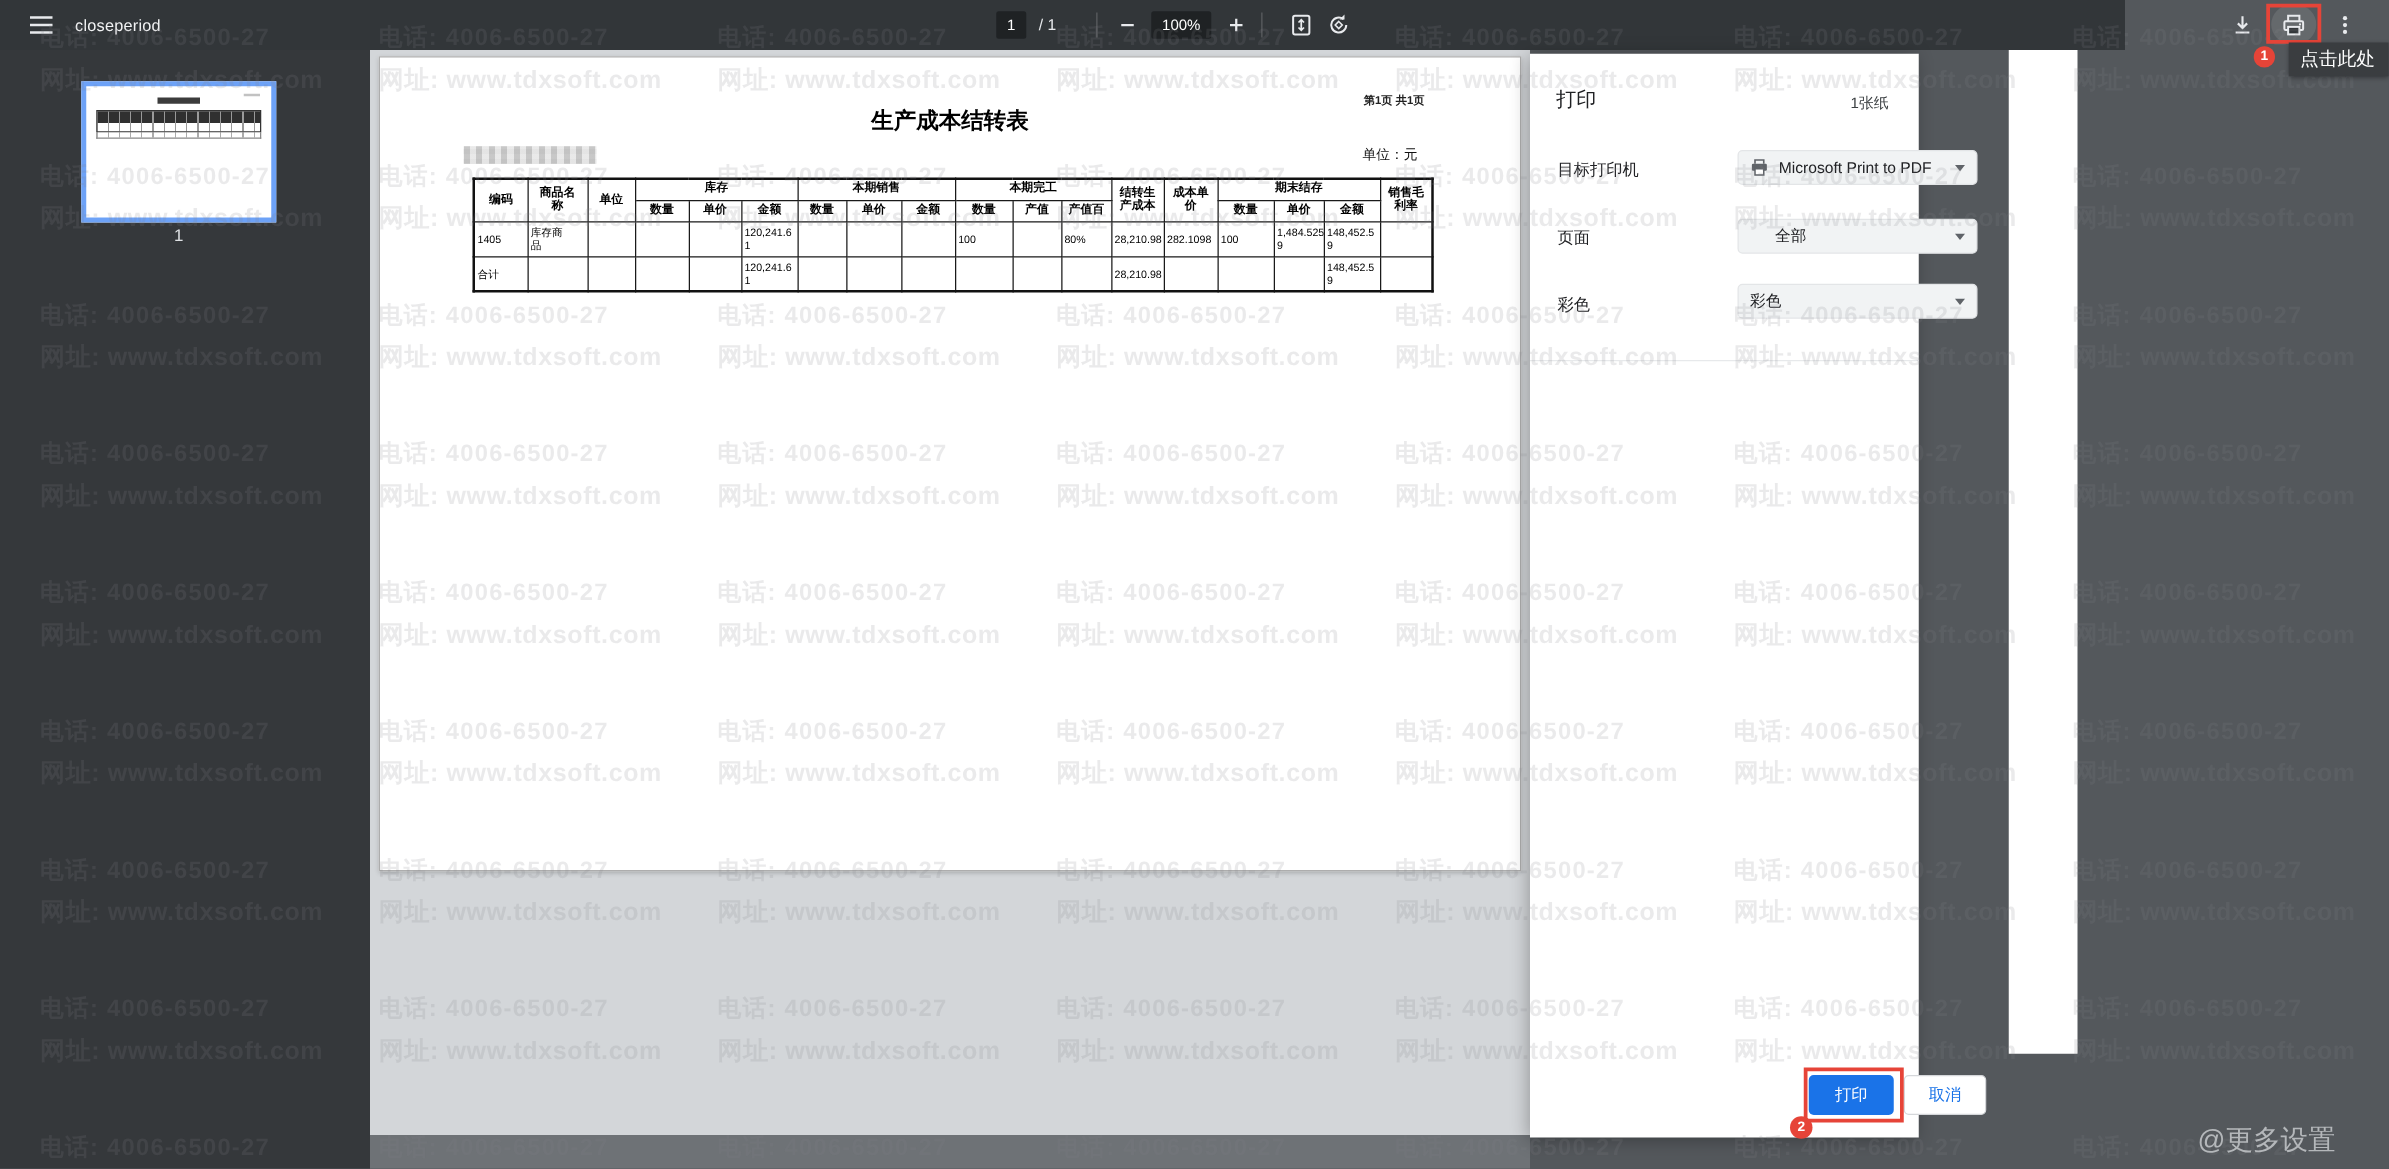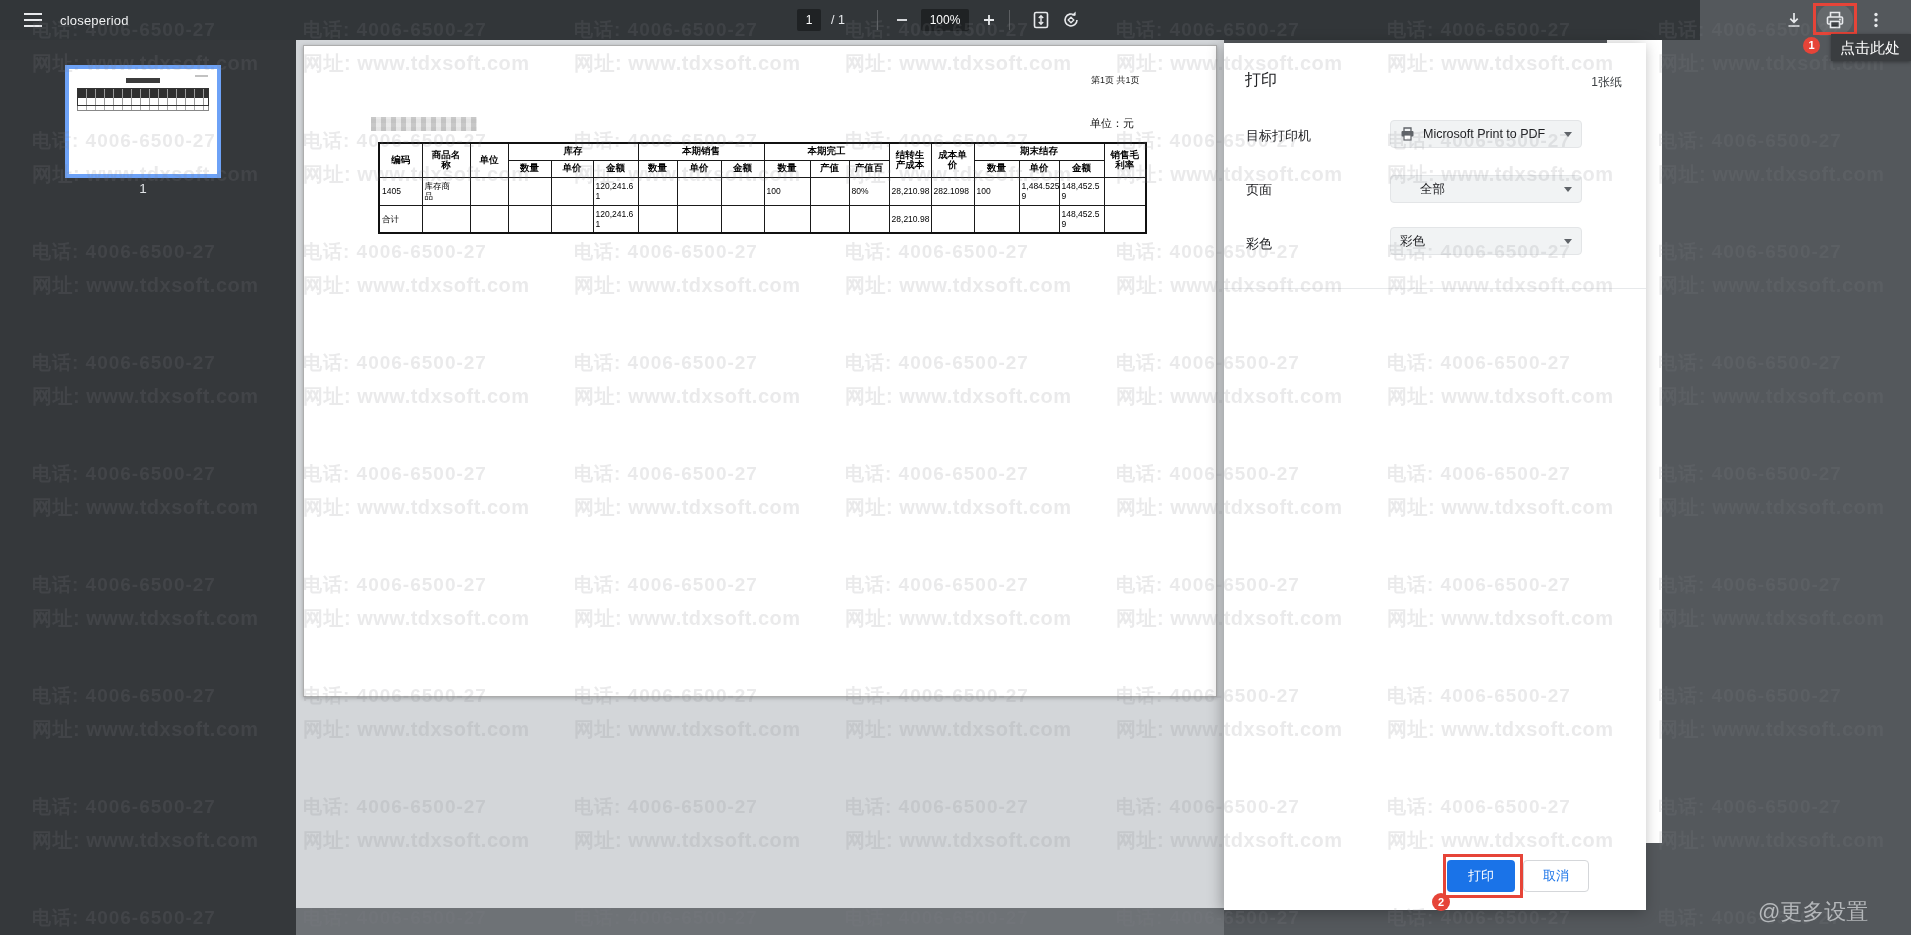--- a/index.html
+++ b/index.html
@@ -44,7 +44,7 @@
 
   
   .sheet { position:absolute; left:7px; top:5px; width:914px; height:652px; background:#fff; border:1px solid #adadad; box-shadow:0 1px 4px rgba(0,0,0,.25); }
-  .pageinfo { position:absolute; left:787px; top:28px; font-size:9px; color:#222; }
+  .pageinfo { position:absolute; left:787px; top:28px; font-size:9px; color:#222;font-weight:bold; }
   .doc-title { position:absolute; left:0; top:38px; width:100%; text-align:center; font-size:18px; font-weight:bold; color:#000; }
   .doc-period { position:absolute; left:0; top:73px; width:100%; text-align:center; font-size:11px; color:#111; }
   .doc-unit { position:absolute; right:82px; top:70px; font-size:11px; color:#111; }

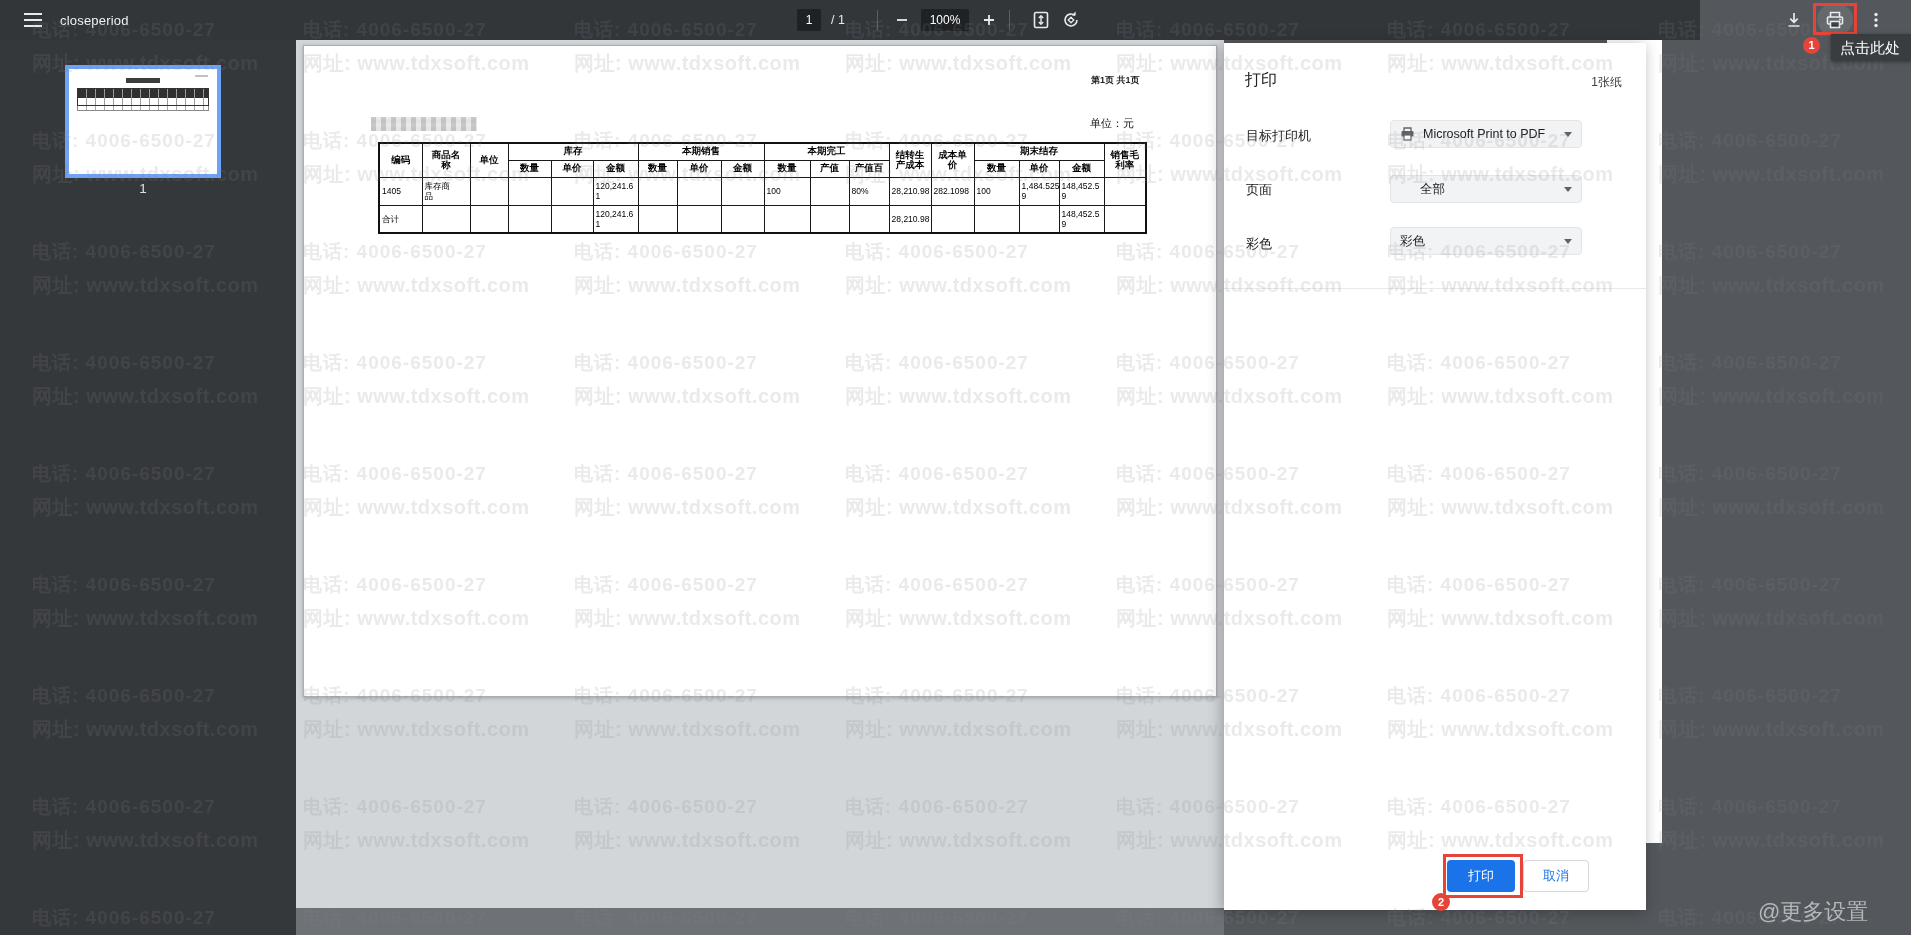--- a/index.html
+++ b/index.html
@@ -61,7 +61,7 @@
   .doc-table tbody td { height:28px; }
 
   
-  .dialog { position:absolute; left:1224px; top:43px; width:422px; height:867px; background:#fff; z-index:6; box-shadow:-2px 2px 14px rgba(0,0,0,.30); }
+  .dialog { position:absolute; left:1224px; top:43px; width:311px; height:867px; background:#fff; z-index:6; box-shadow:-2px 2px 14px rgba(0,0,0,.30); }
   .dlg-title { position:absolute; left:21px; top:27px; font-size:16px; color:#202124; }
   .dlg-sheets { position:absolute; right:24px; top:31px; font-size:12px; color:#3c4043; }
   .dlg-label { position:absolute; left:22px; font-size:13px; color:#202124; }

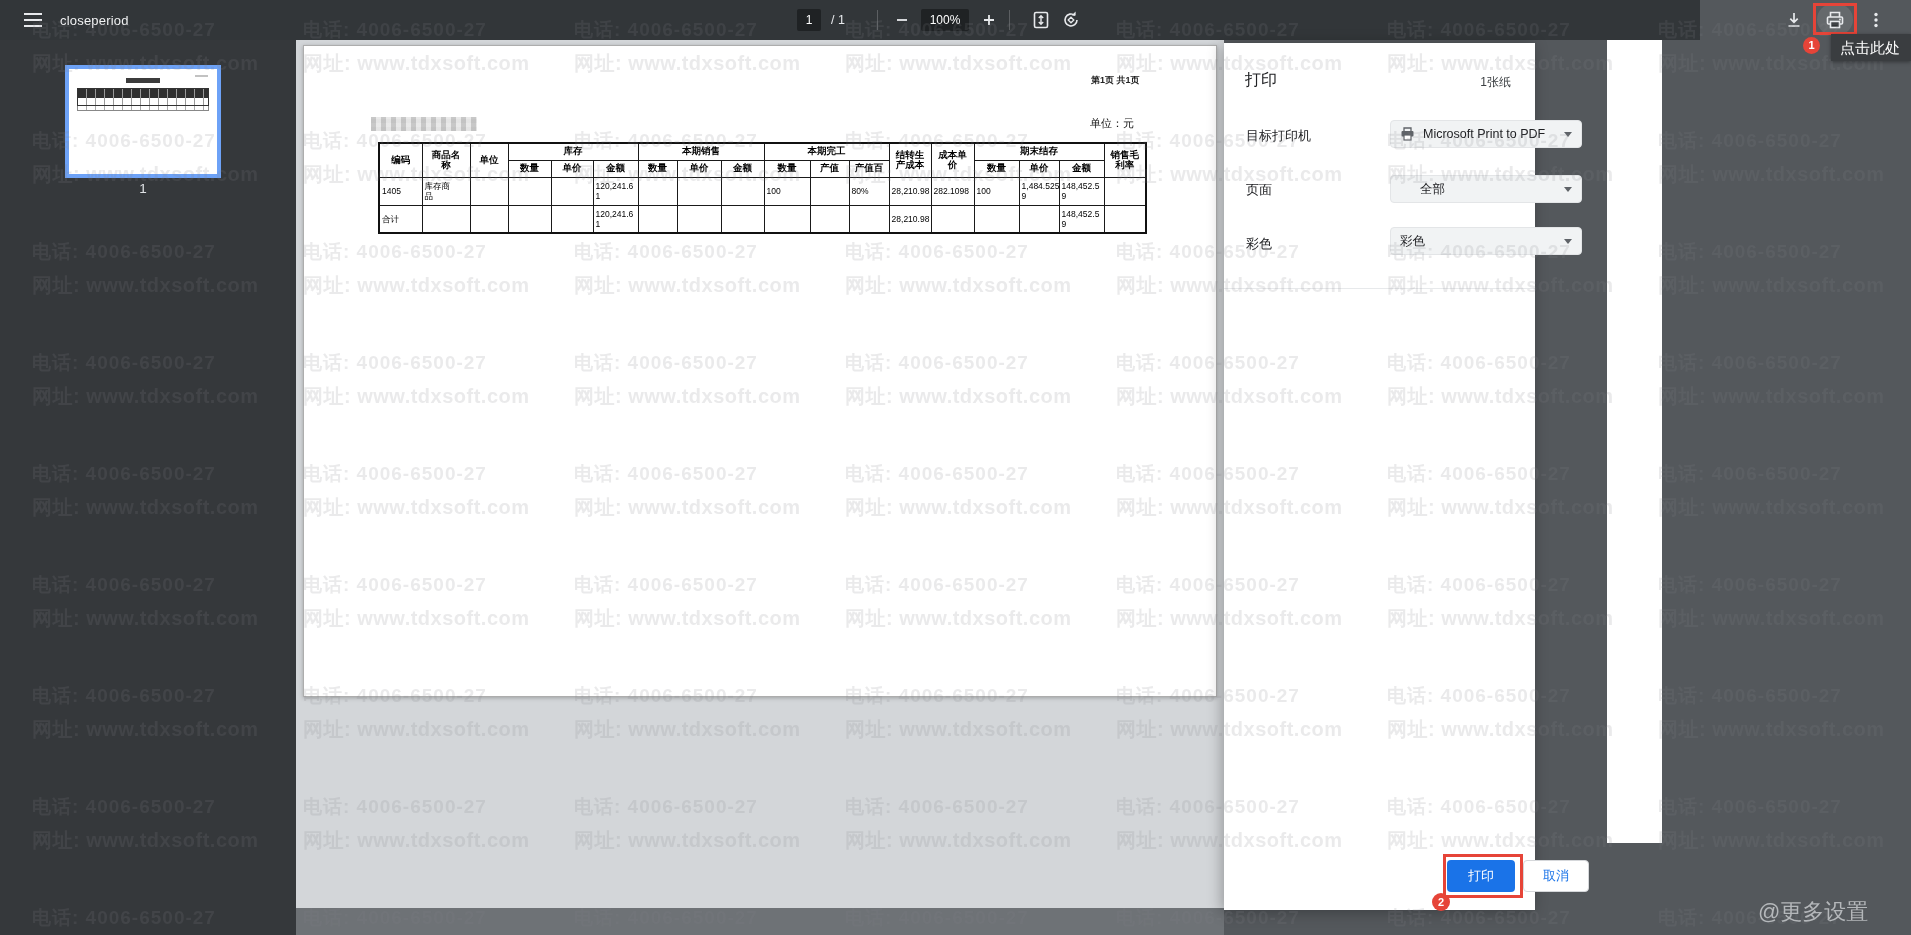--- a/index.html
+++ b/index.html
@@ -175,6 +175,7 @@
 <div class="preview">
   <div class="sheet">
     <div class="pageinfo">第1页 共1页</div>
+    <div class="doc-title">生产成本结转表</div>
     <div class="blurblock"></div>
     <div class="doc-unit">单位：元</div>
 

